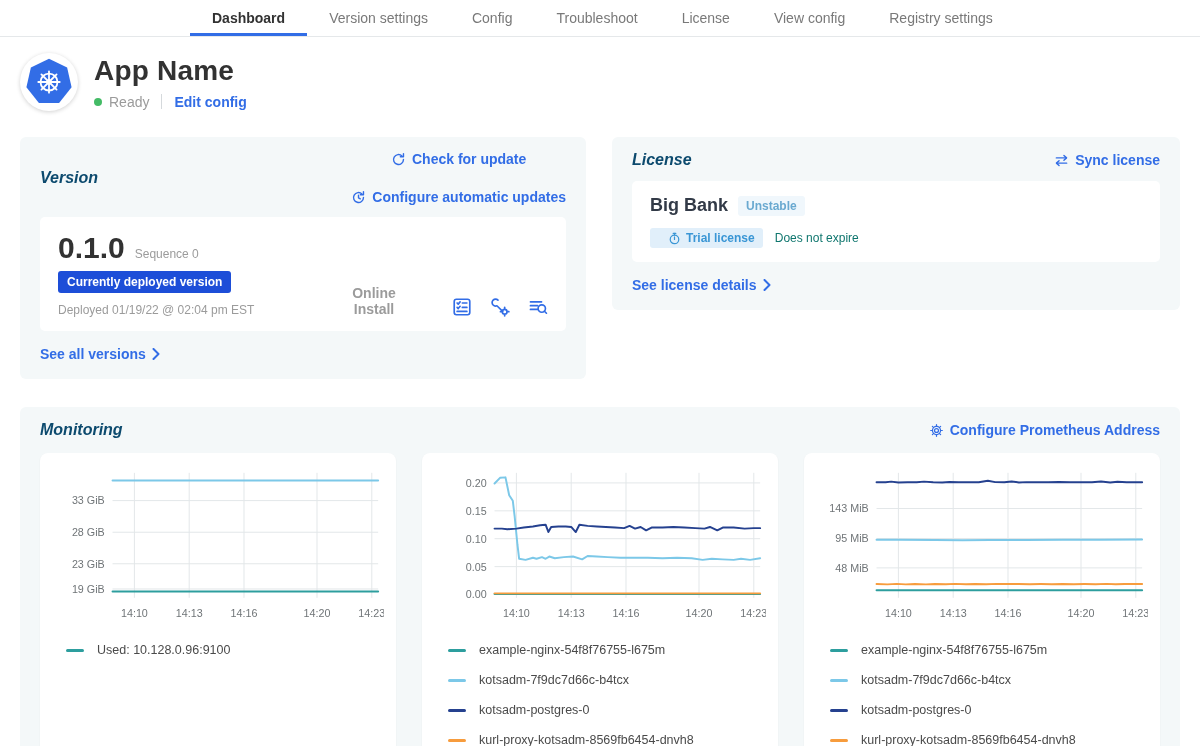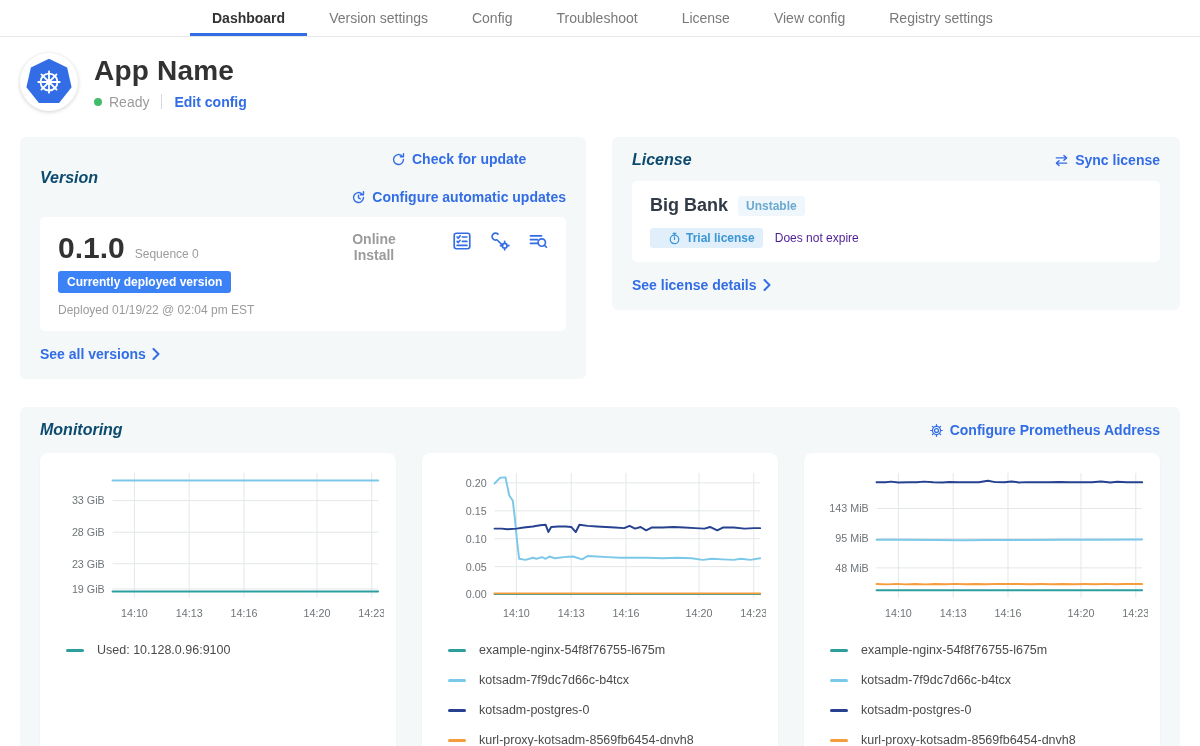--- a/index.html
+++ b/index.html
@@ -36,7 +36,7 @@
   .inner-card { background:#fff; border-radius:5px; margin-top:12px; padding:14px 18px; }
 
   
-  .version-inner { display:flex; align-items:flex-start;gap:38px; }
+  .version-inner { display:flex; align-items:flex-end;gap:38px; }
   .version-left { width:238px; }
   .version-line { display:flex; align-items:baseline; }
   .version-number { font-size:30px; font-weight:700; color:#323232; }

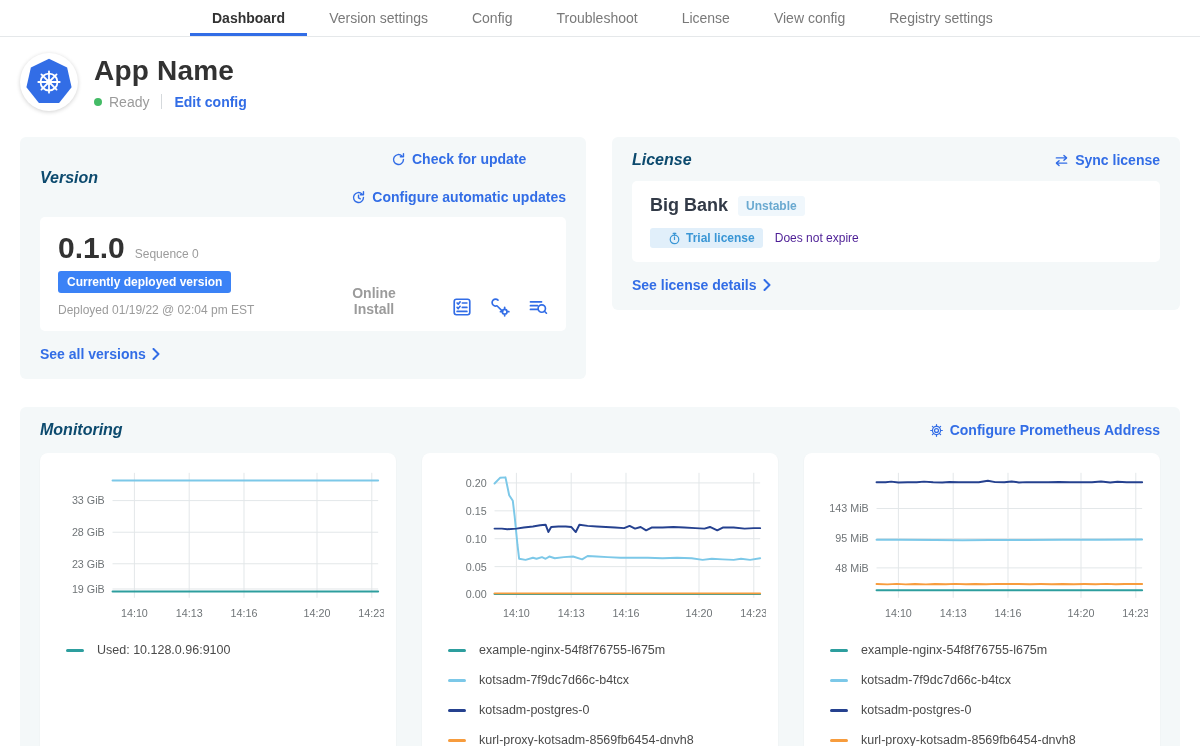--- a/index.html
+++ b/index.html
@@ -54,7 +54,7 @@
   .channel-badge { background:#f0f7fc; color:#6aa9d0; font-size:12px; font-weight:700; padding:3px 8px; border-radius:3px; }
   .license-meta-row { display:flex; align-items:center; gap:12px; margin-top:12px; }
   .trial-badge { background:#e1effa; color:#3a96d5; font-size:12px; font-weight:700; padding:3px 8px 3px 18px; border-radius:3px; display:inline-flex; align-items:center; gap:5px; }
-  .expiry { font-size:12px; color:#4c1d95; }
+  .expiry { font-size:12px; color:#0f766e; }
 
   
   .monitoring-panel { background:#f4f8f9; border-radius:6px; padding:14px 20px 24px; margin-top:28px; margin-bottom:16px; }

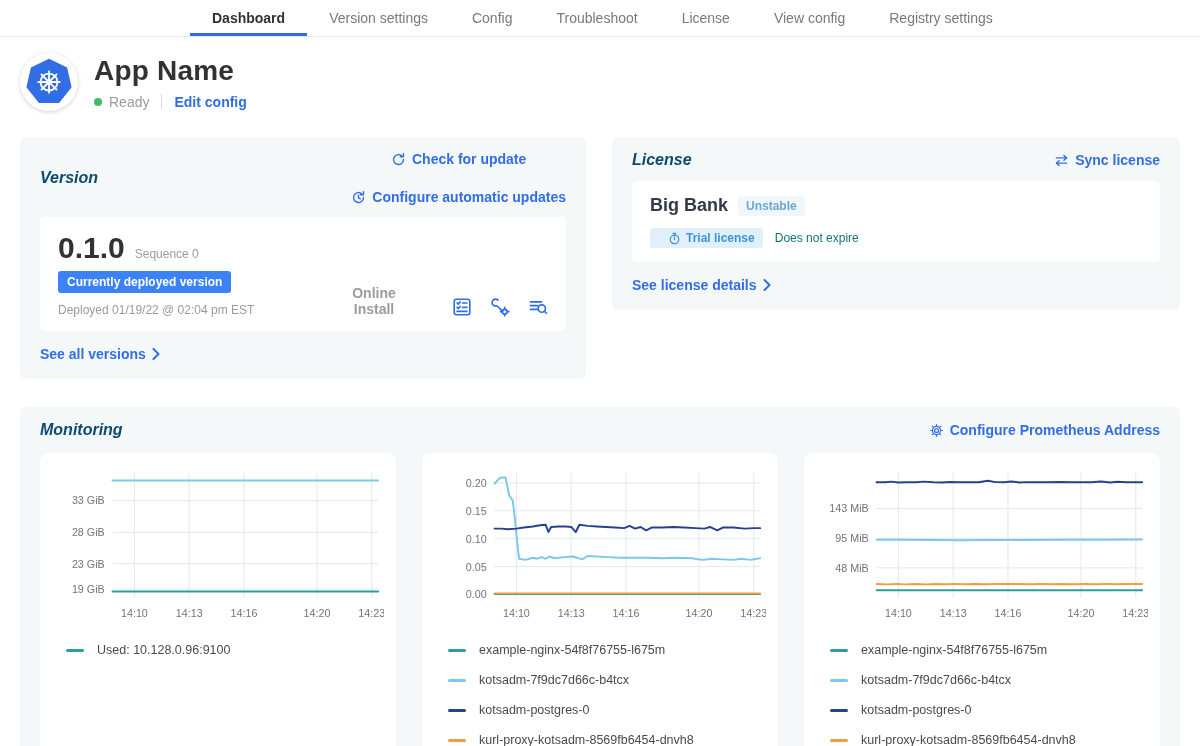--- a/index.html
+++ b/index.html
@@ -41,7 +41,7 @@
   .version-line { display:flex; align-items:baseline; }
   .version-number { font-size:30px; font-weight:700; color:#323232; }
   .sequence { font-size:12px; color:#9b9b9b; margin-left:10px; }
-  .deployed-badge { display:inline-block; background:#3b82f6; color:#fff; font-size:12px; font-weight:700; padding:4px 9px; border-radius:3px; margin-top:6px; }
+  .deployed-badge { display:inline-block; background:#1d4ed8; color:#fff; font-size:12px; font-weight:700; padding:4px 9px; border-radius:3px; margin-top:6px; }
   .deployed-at { font-size:12px; color:#9b9b9b; margin-top:10px; }
   .install-type { flex:1; text-align:center; font-size:14px; color:#9b9b9b; font-weight:700; }
   .version-actions { display:flex; align-items:center; gap:18px; color:#326de6; }

